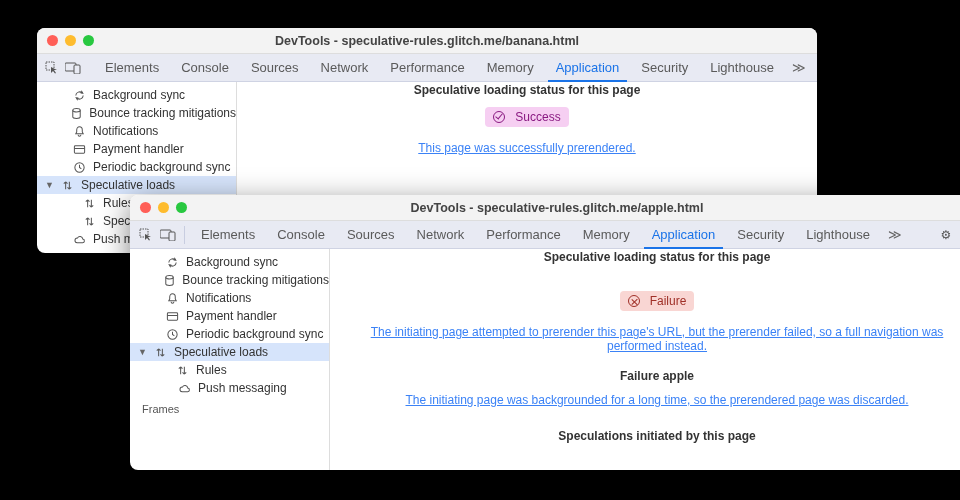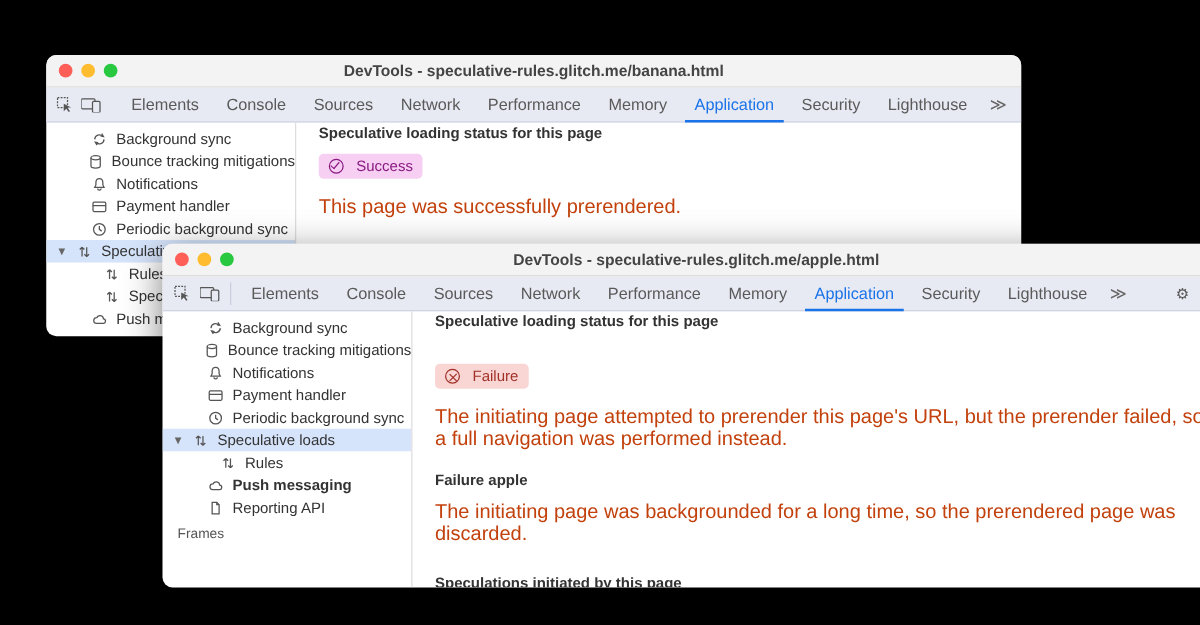--- a/index.html
+++ b/index.html
@@ -5,7 +5,7 @@
   * { box-sizing: border-box; margin: 0; padding: 0; }
   body { background: #000; width: 960px; height: 500px; font-family: -apple-system, "Helvetica Neue", Arial, sans-serif; font-size: 12px; color: #333; position: relative; overflow: hidden; }
   .window { position: absolute; background: #fff; border-radius: 8px; box-shadow: 0 8px 30px rgba(0,0,0,0.5); overflow: hidden; }
-  .w1 { left: 37px; top: 44px; width: 780px; height: 225px; }
+  .w1 { left: 37px; top: 28px; width: 780px; height: 225px; }
   .w2 { left: 130px; top: 195px; width: 854px; height: 275px; }
   .titlebar { height: 26px; background: #f3f3f3; border-bottom: 1px solid #ddd; display: flex; align-items: center; padding: 0 10px; position: relative; }
   .traffic { display: flex; gap: 7px; }

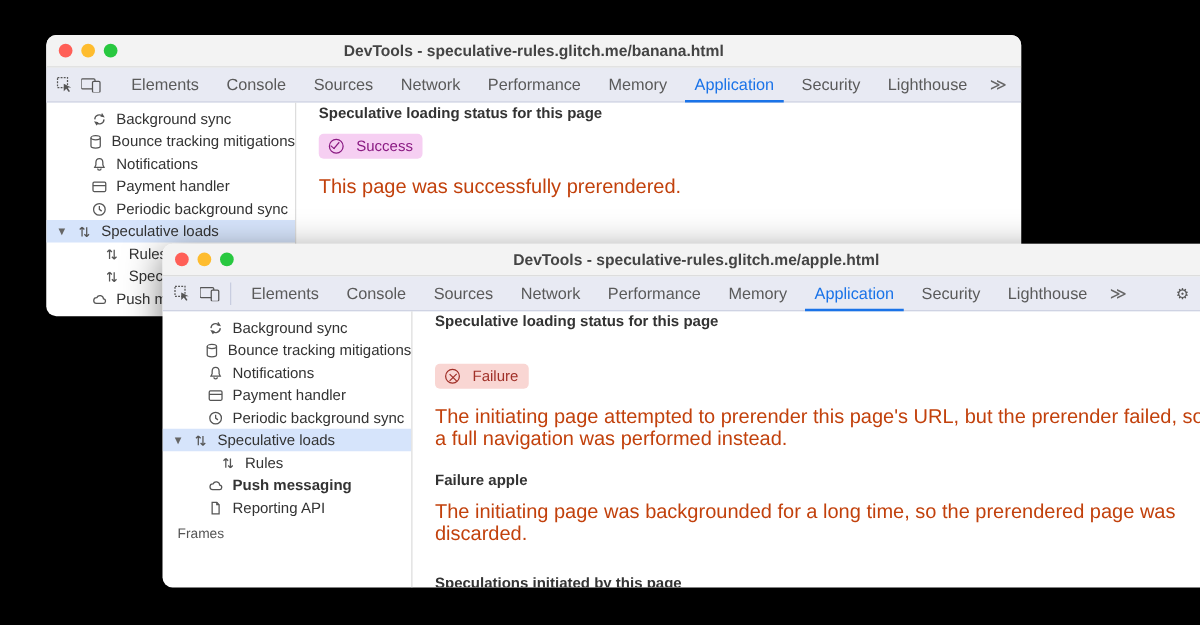--- a/index.html
+++ b/index.html
@@ -29,7 +29,7 @@
   .item.child { padding-left: 46px; }
   .item .caret { width: 10px; color: #666; font-size: 9px; }
   .sect { font-size: 11px; color: #555; padding-left: 12px; margin-top: 6px; }
-  .main { flex: 1; padding: 1px 18px; overflow: hidden; }
+  .main { flex: 1; padding: 1px 18px; overflow: hidden; text-align: center; }
   .hd { font-weight: 700; font-size: 12px; margin-bottom: 10px; }
   .badge { display: inline-flex; align-items: center; gap: 10px; padding: 3px 8px; border-radius: 4px; font-size: 12px; }
   .badge.success { background: #f6cff2; color: #8a1a82; }

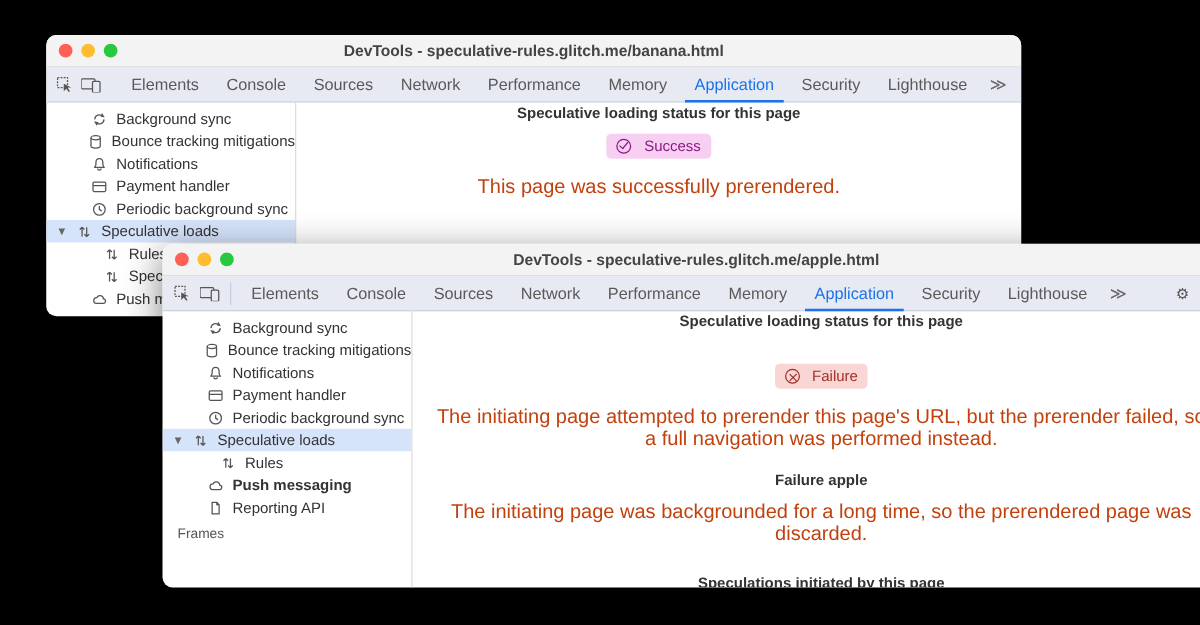--- a/index.html
+++ b/index.html
@@ -39,7 +39,7 @@
   .badge.fail .bic::before, .badge.fail .bic::after { content: ""; position: absolute; left: 5px; top: 1.5px; width: 1.3px; height: 8px; background: currentColor; }
   .badge.fail .bic::before { transform: rotate(45deg); }
   .badge.fail .bic::after { transform: rotate(-45deg); }
-  .para { font-size: 16px; color: #c2410c; margin-top: 14px; }
+  .para { font-size: 12px; color: #3b82f6; margin-top: 14px; text-decoration: underline; }
   svg { display: block; }
 </style>
 </head>

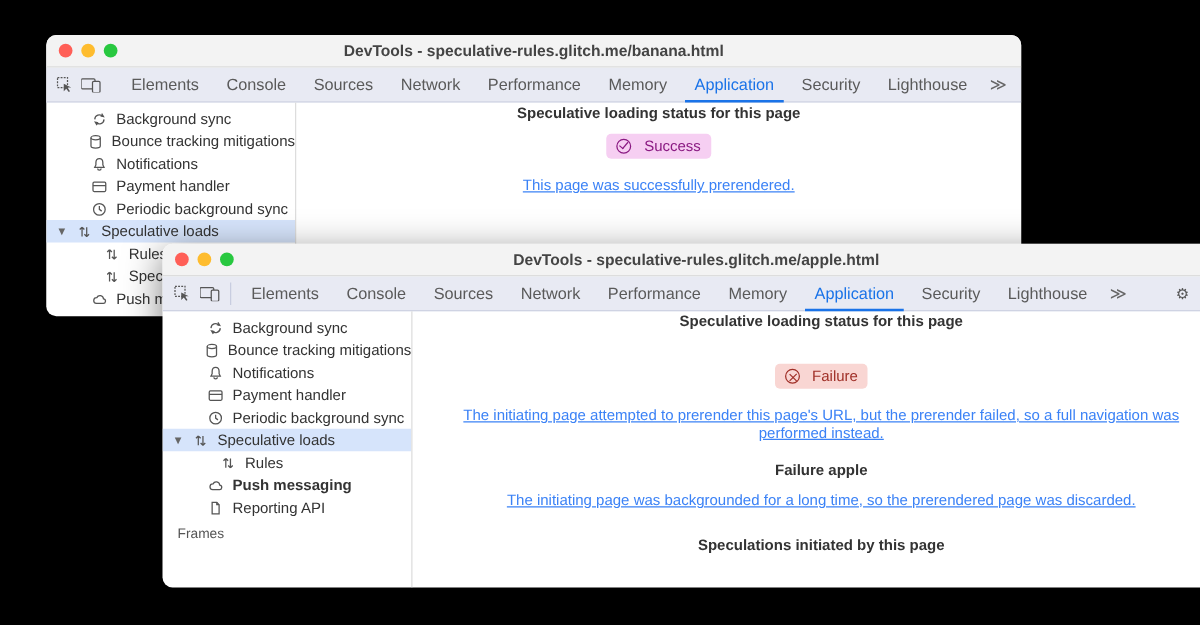--- a/index.html
+++ b/index.html
@@ -288,7 +288,7 @@
           </span>
           <span>Rules</span>
         </div>
-        <div class="item" style="padding-left: 20px; font-weight: bold;">
+        <div class="item" style="padding-left: 32px;">
           <span class="caret"></span>
           <span class="ic">
             <svg width="13" height="13" viewBox="0 0 14 14" stroke="#555" fill="none" stroke-width="1.1">

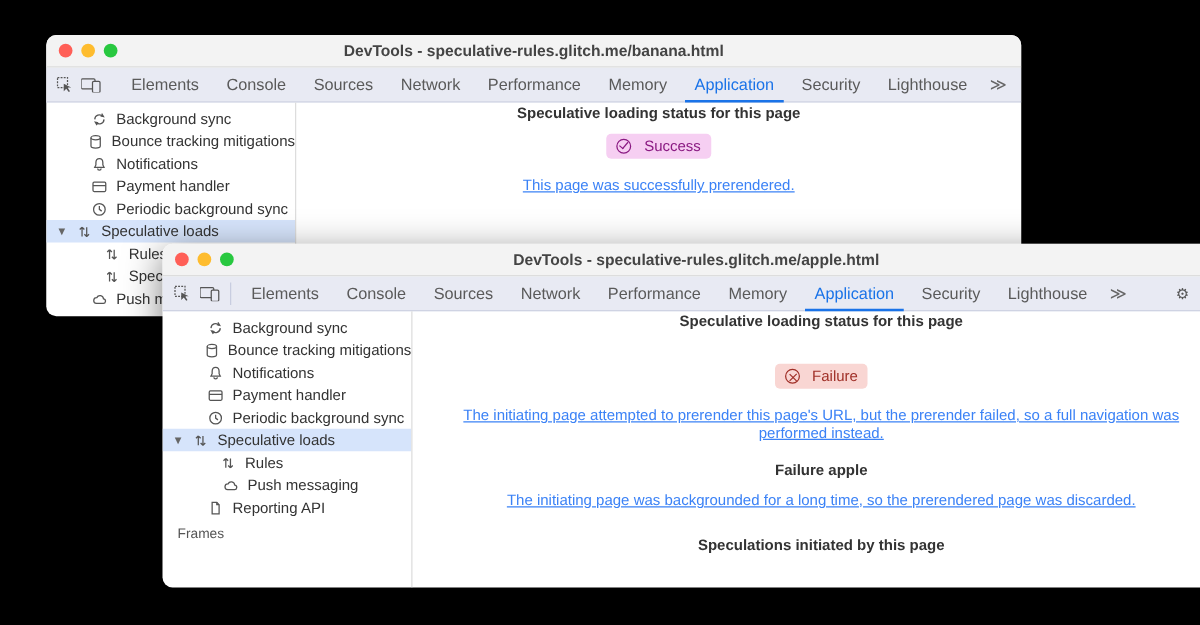--- a/index.html
+++ b/index.html
@@ -297,16 +297,6 @@
           </span>
           <span>Push messaging</span>
         </div>
-        <div class="item" style="padding-left: 20px;">
-          <span class="caret"></span>
-          <span class="ic">
-            <svg width="13" height="13" viewBox="0 0 14 14" stroke="#555" fill="none" stroke-width="1.1">
-              <path d="M4 2h4l2 2v8H4z"></path>
-              <path d="M8 2v2h2"></path>
-            </svg>
-          </span>
-          <span>Reporting API</span>
-        </div>
         <div class="sect">Frames</div>
       </div>
     <div class="main">

